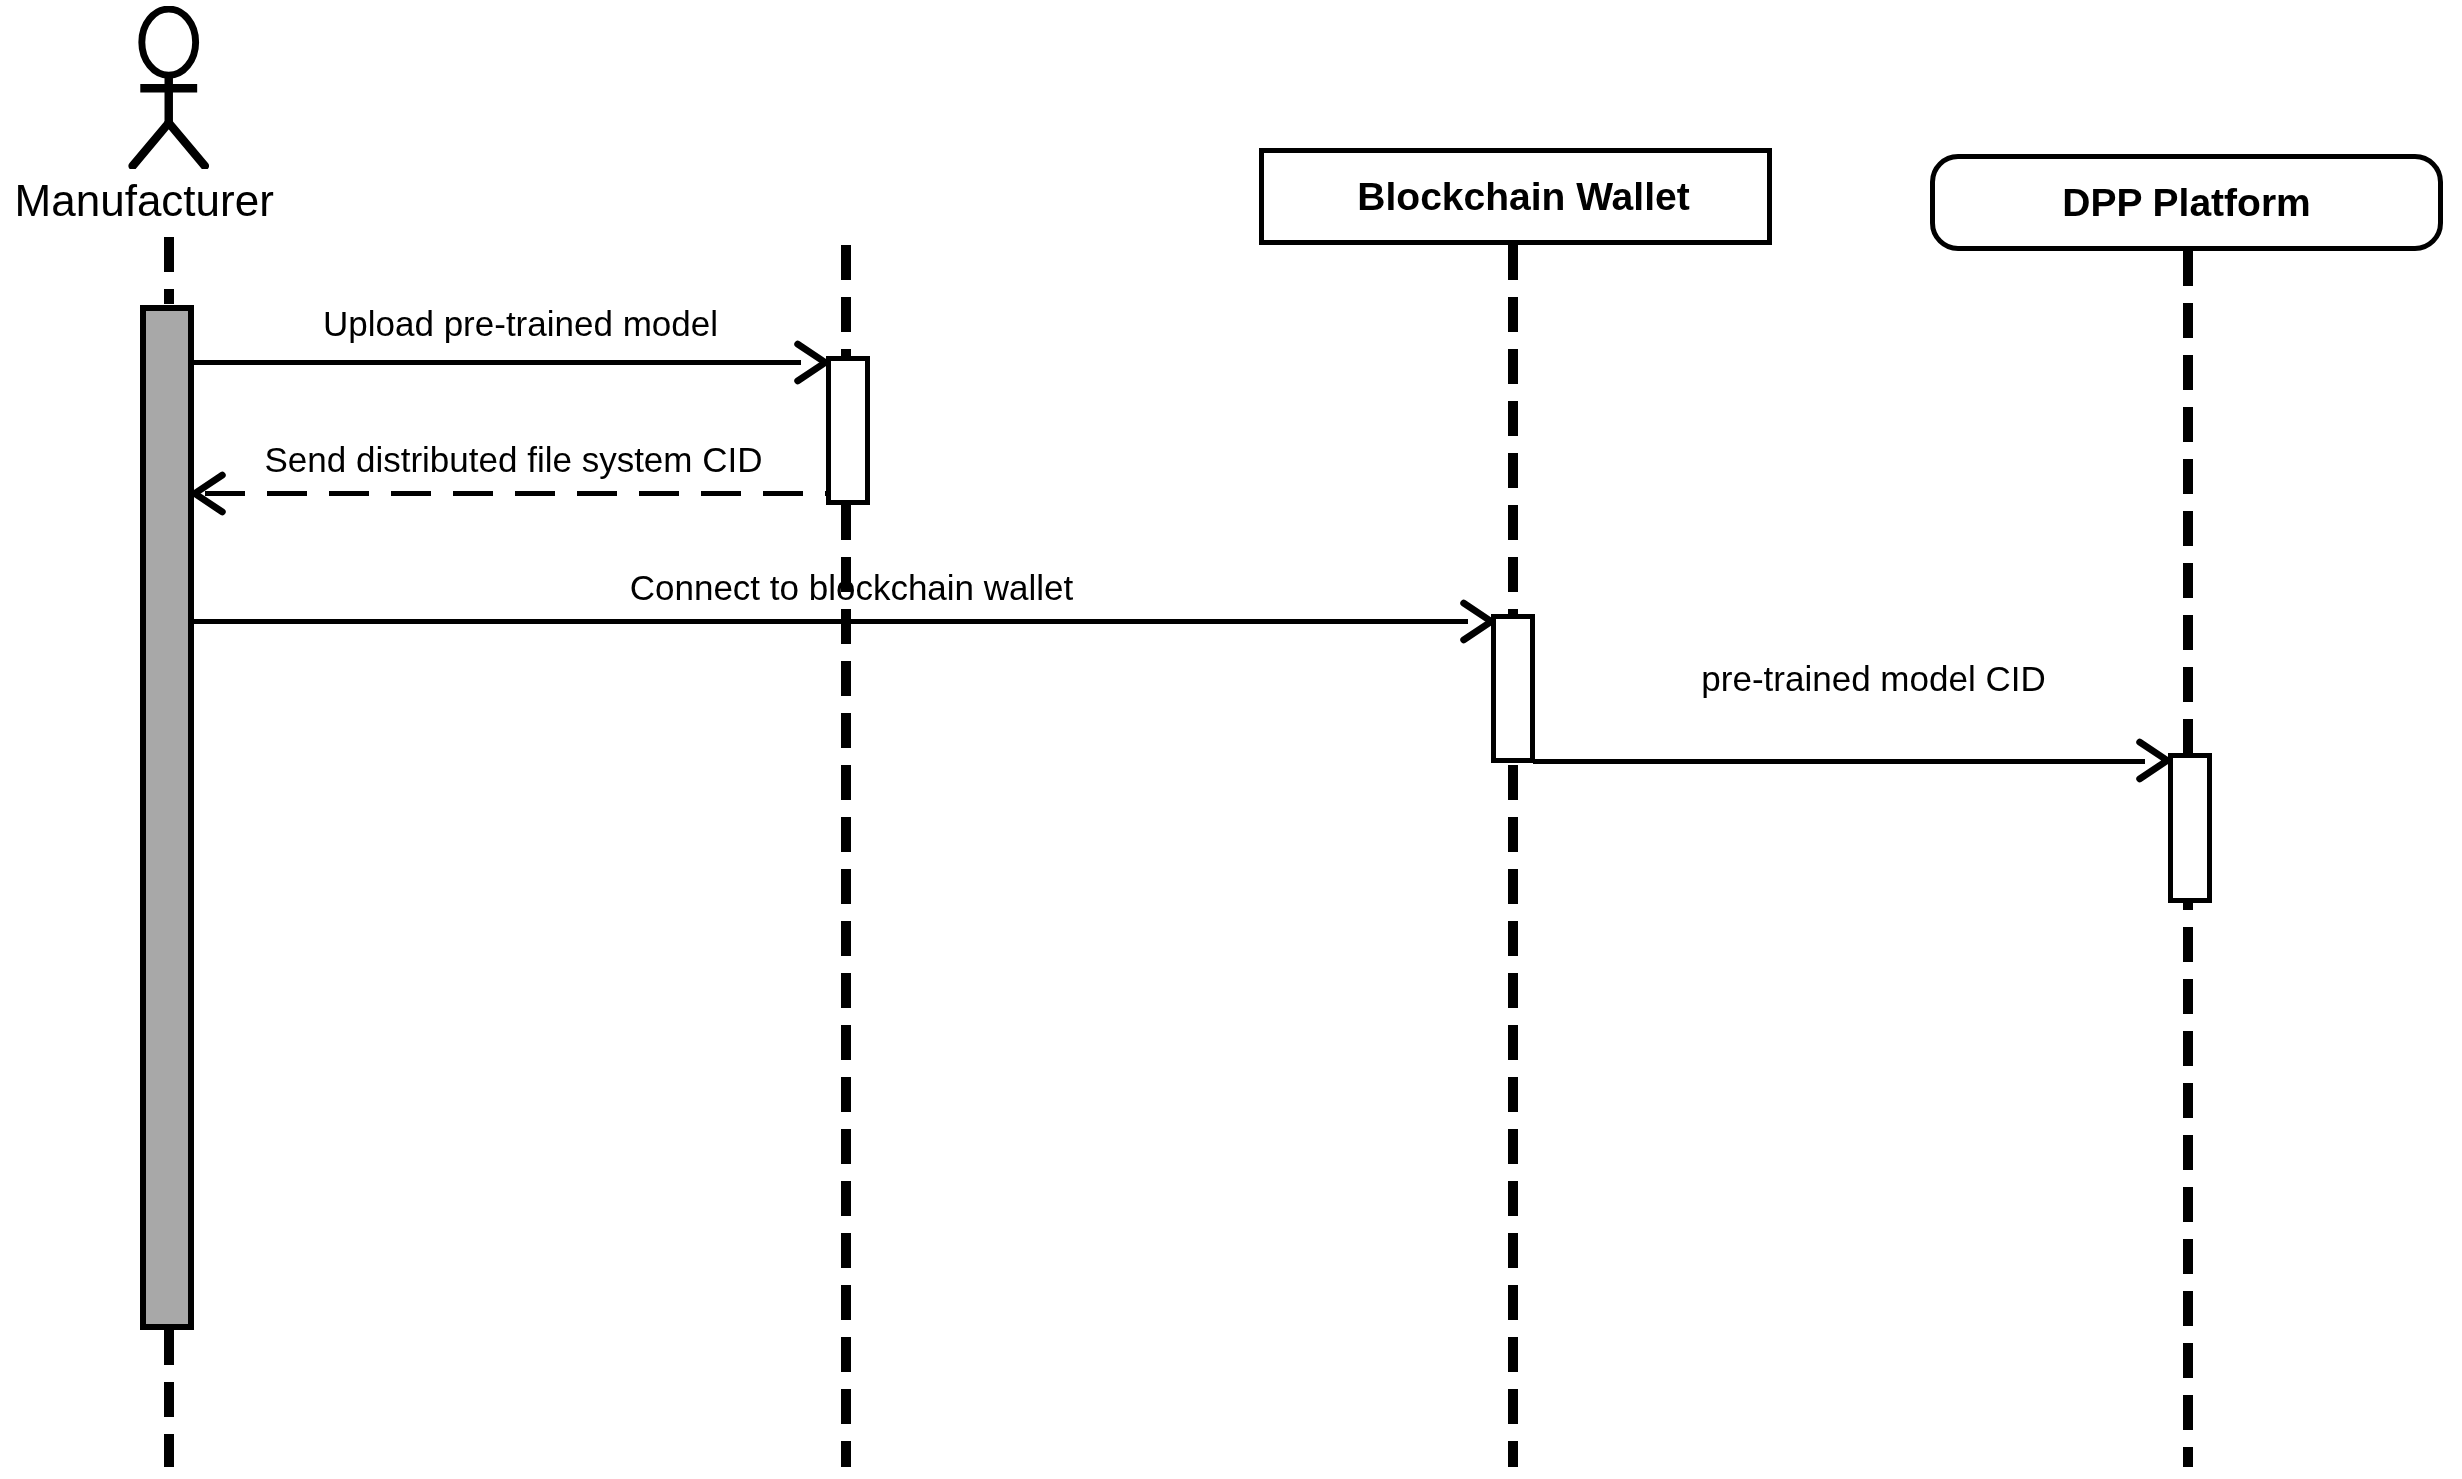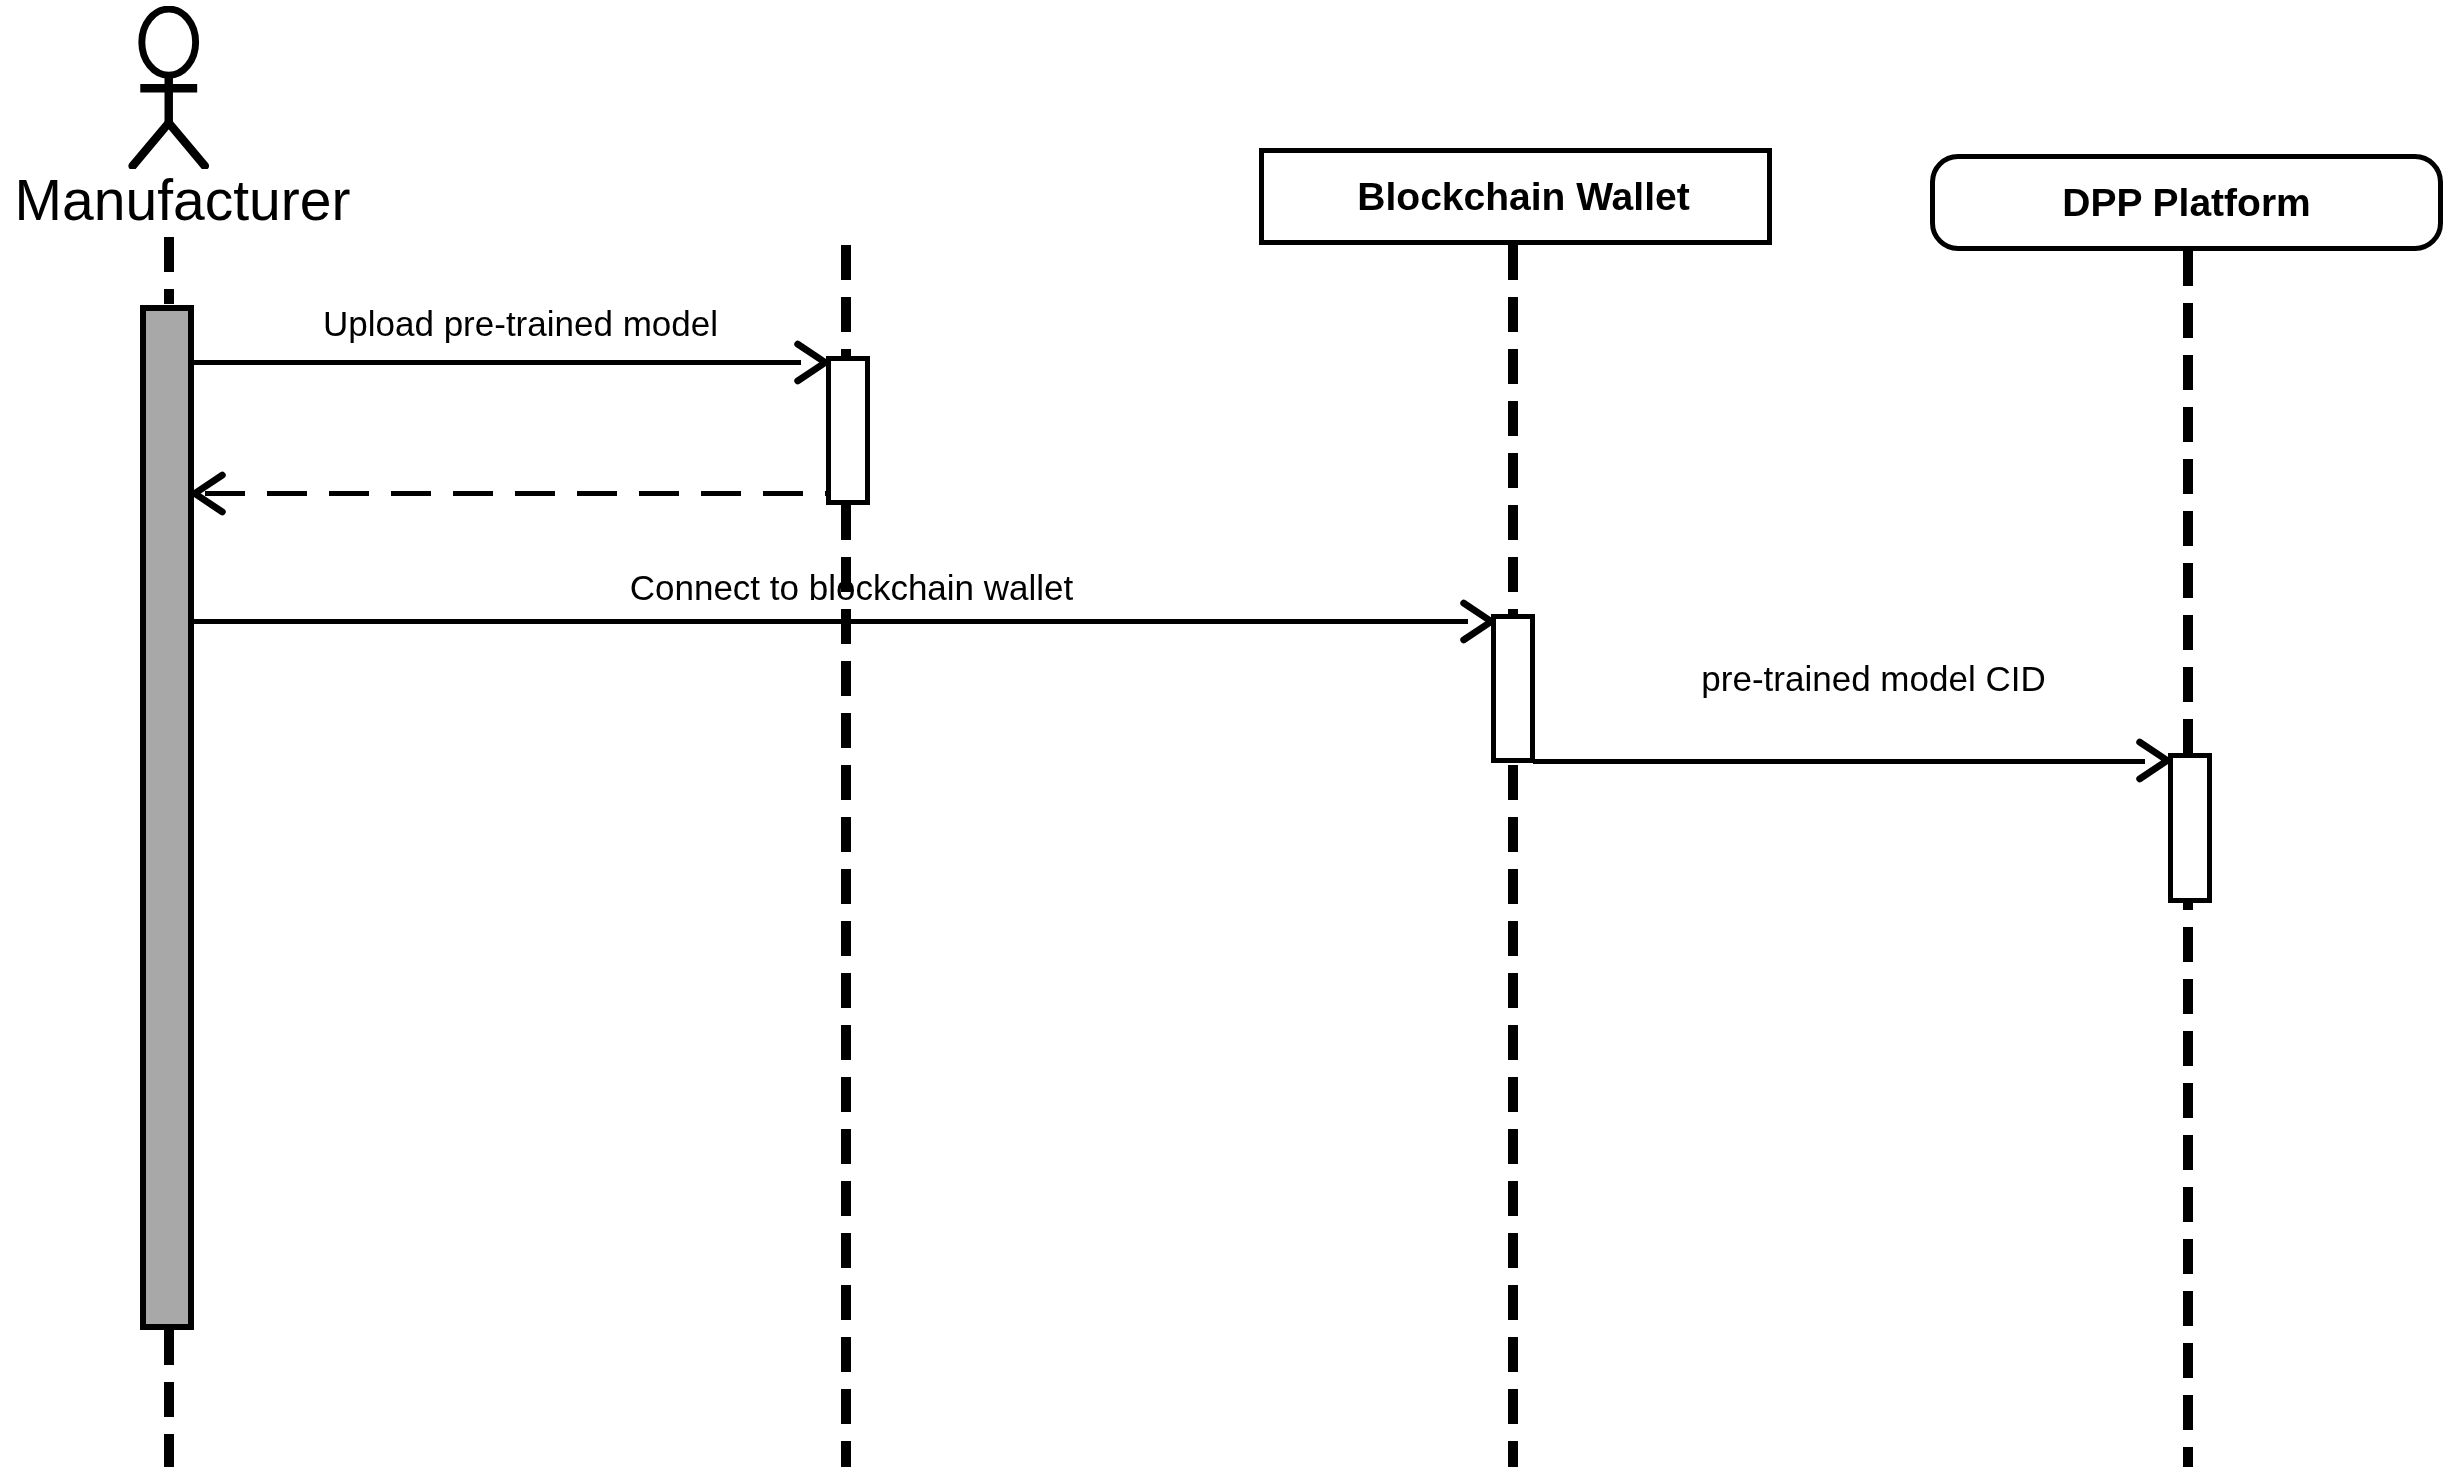--- a/index.html
+++ b/index.html
@@ -21,7 +21,7 @@
   .actor-figure{position:absolute;left:108px;top:6.2px;width:123px;height:163px;}
   .actor-label{
     position:absolute;left:14.6px;top:176px;width:308px;
-    text-align:right;font-size:57px;line-height:49px;white-space:nowrap;
+    text-align:left;font-size:44px;line-height:49px;white-space:nowrap;
   }
   
   .lifeline{

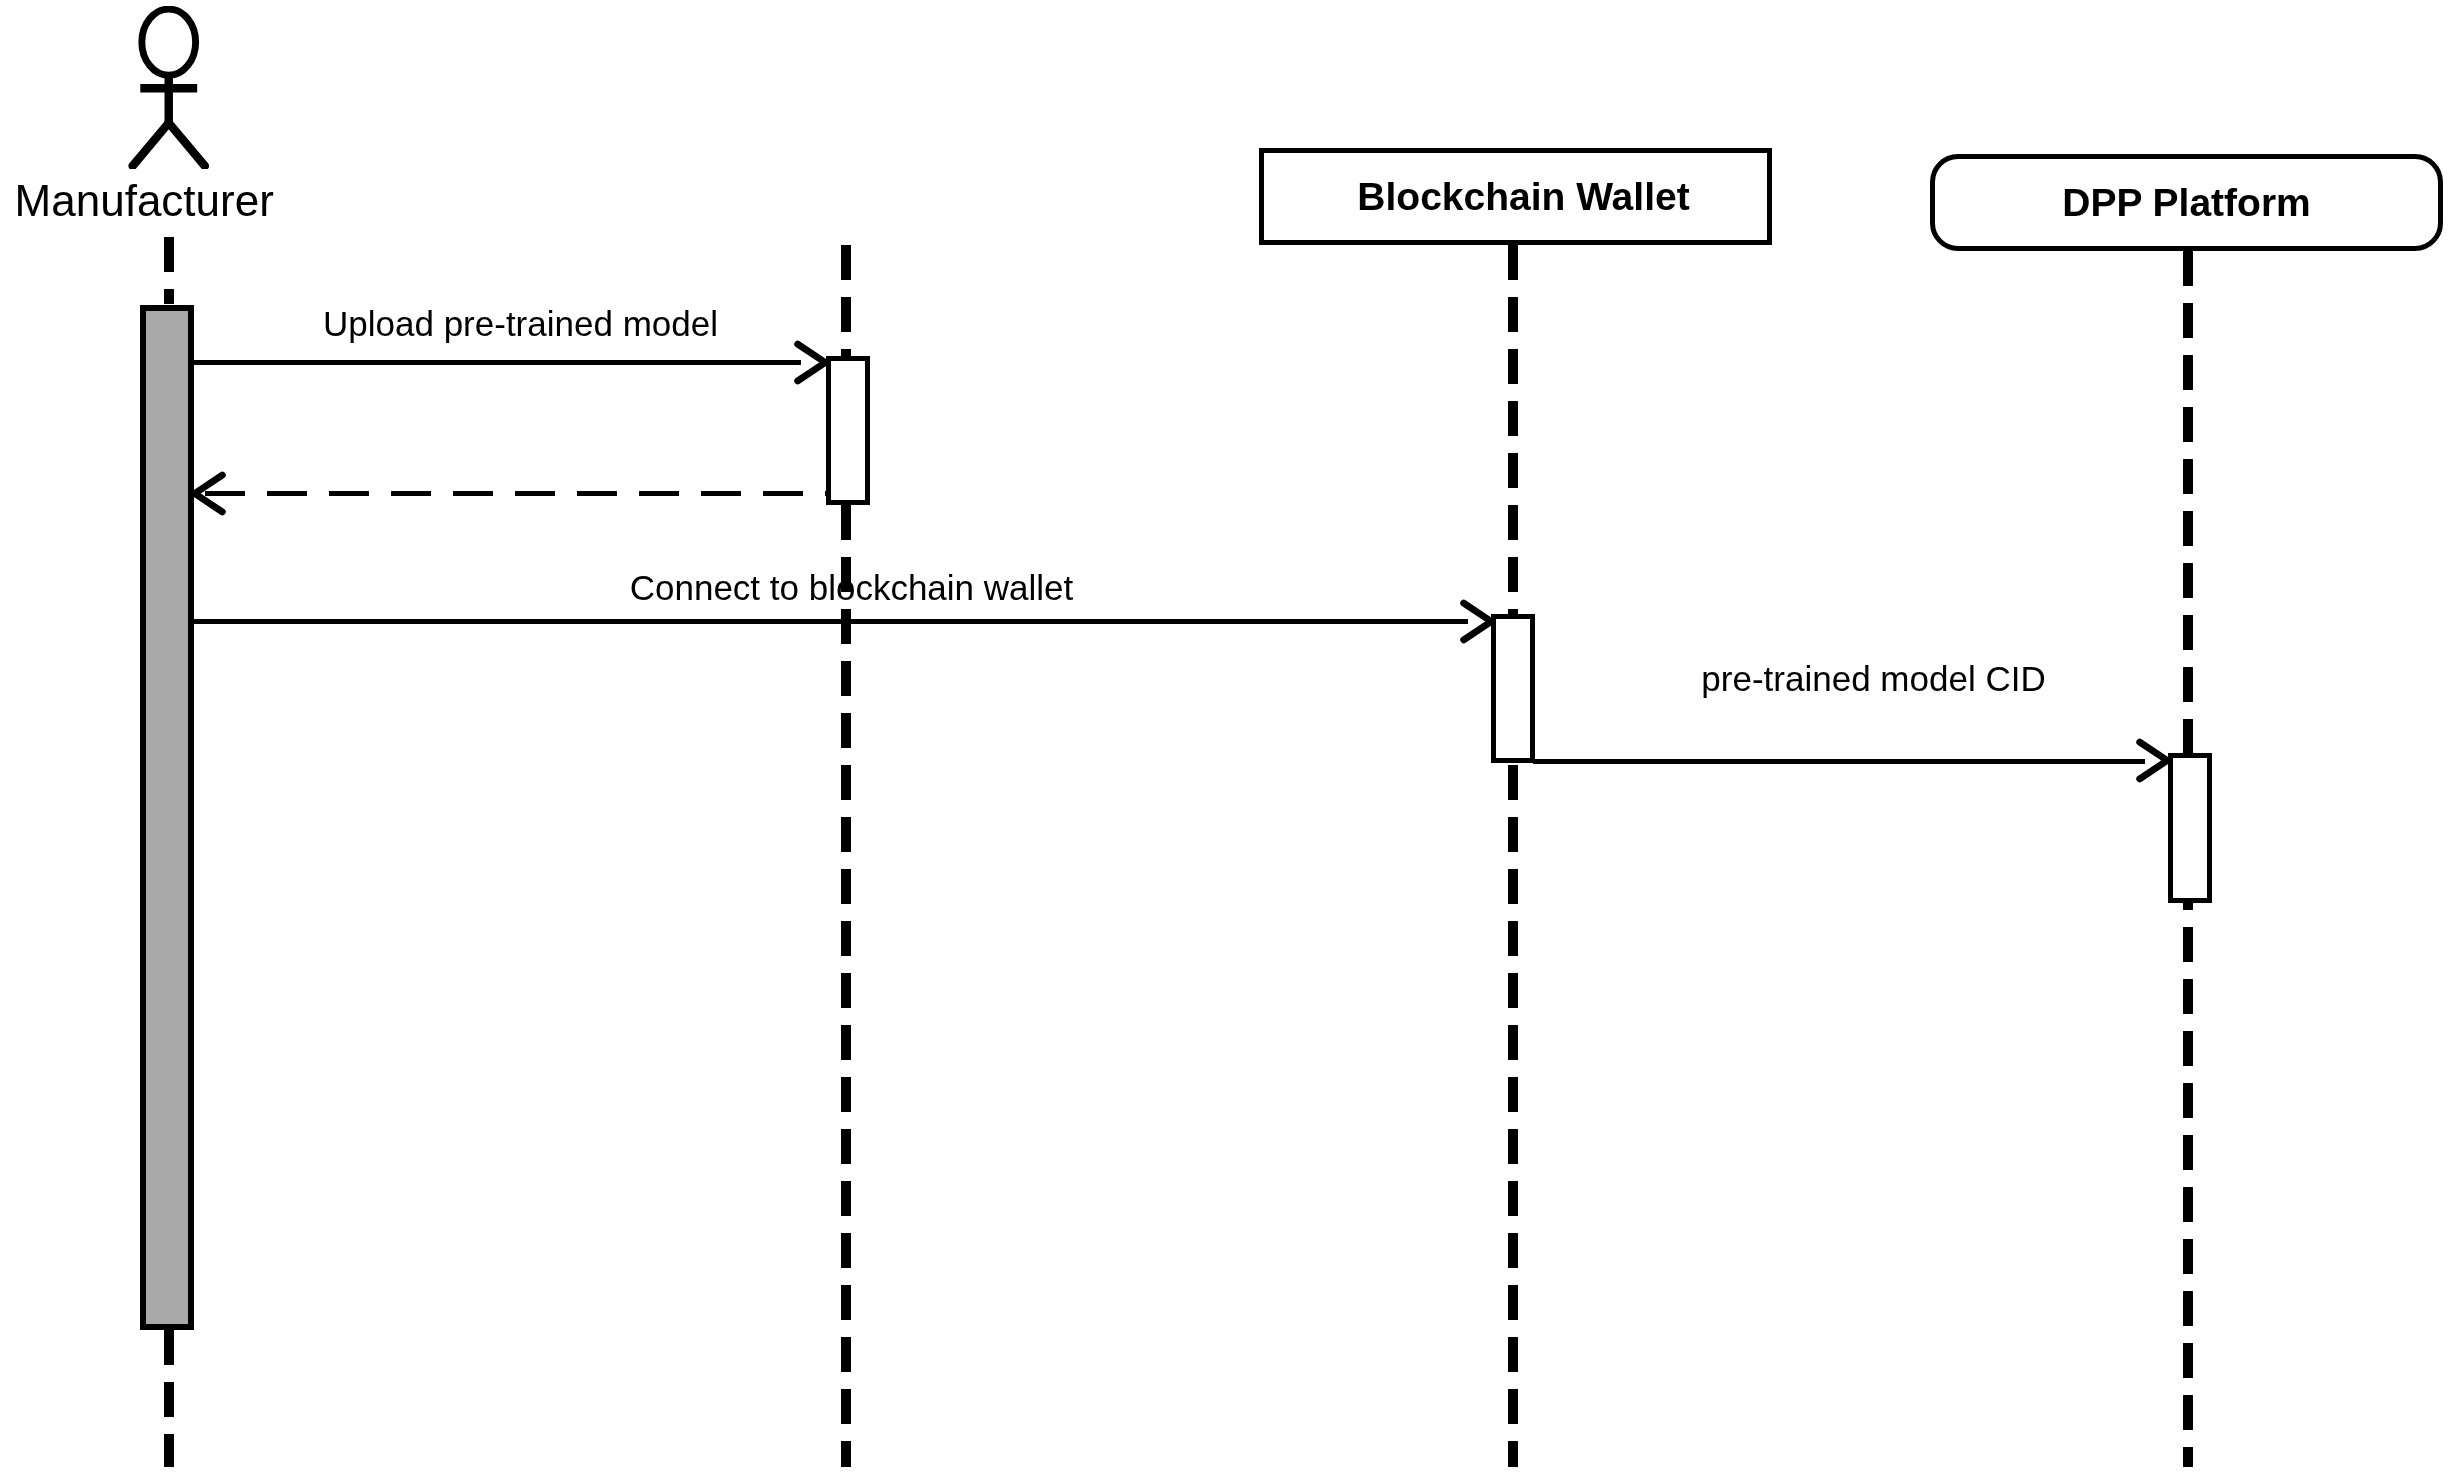--- a/index.html
+++ b/index.html
@@ -114,6 +114,7 @@
     <polyline points="6,8 42,32 6,56" fill="none" stroke="#000000" stroke-width="9" stroke-linecap="round" stroke-linejoin="round"></polyline>
   </svg>
 
+  <div class="msg-label lbl-m2">Send distributed file system CID</div>
   <div class="msg-line dashed line-m2"></div>
   <svg class="arrowhead ah-m2" viewBox="0 0 48 64" xmlns="http://www.w3.org/2000/svg">
     <polyline points="42,8 6,32 42,56" fill="none" stroke="#000000" stroke-width="9" stroke-linecap="round" stroke-linejoin="round"></polyline>

